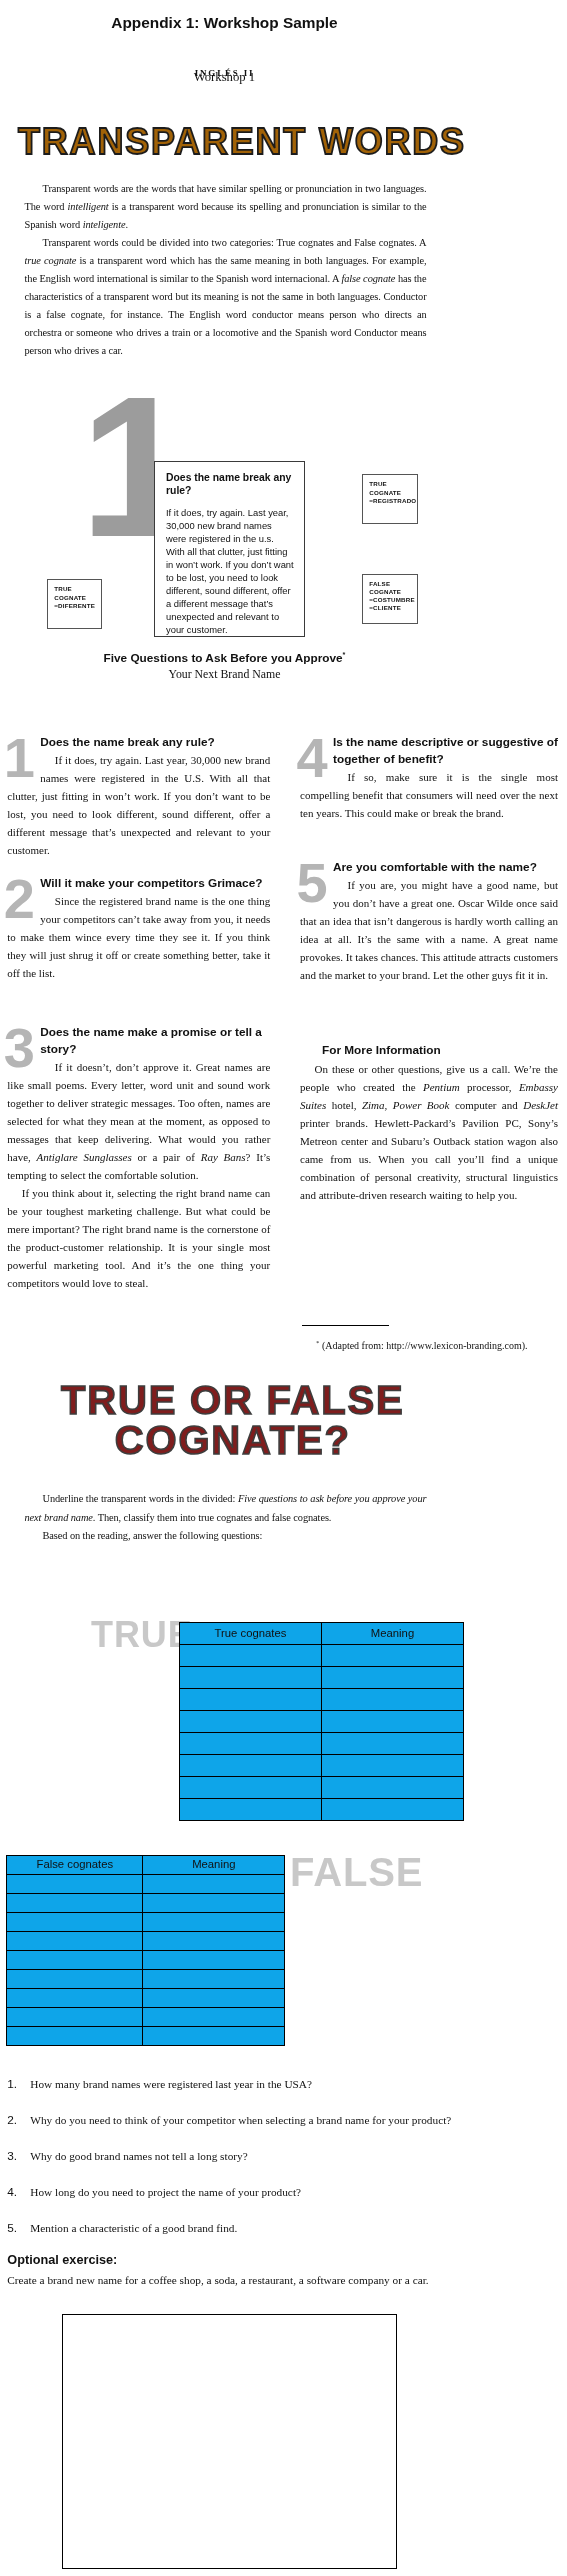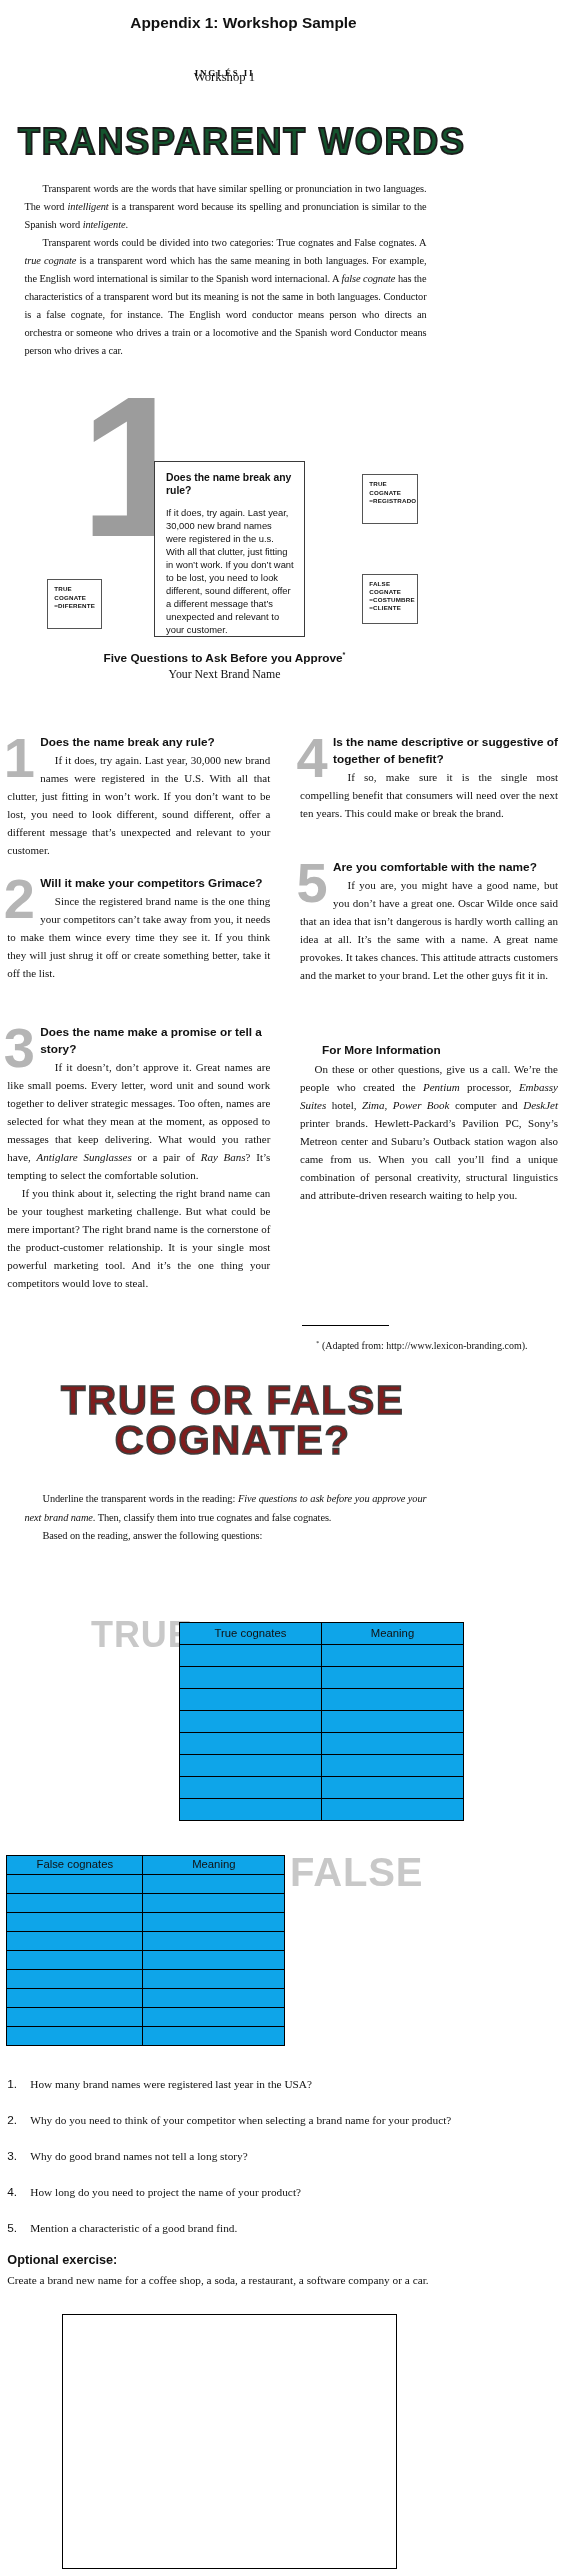--- a/index.html
+++ b/index.html
@@ -12,7 +12,7 @@
   .sup { vertical-align:super; font-size:62%; }
 
   
-  .doc-title { top:12.7px; left:0; width:449px; font:700 15.4px/20px "Liberation Sans", sans-serif;margin-left:19px; }
+  .doc-title { top:12.7px; left:0; width:449px; font:700 15.4px/20px "Liberation Sans", sans-serif; }
   .course    { top:68px; left:0; width:449px; font:700 9px/11.8px "Liberation Serif", serif; letter-spacing:1.8px; }
   .workshop  { top:69px; left:0; width:449px; font:400 12.7px/16.3px "Liberation Serif", serif; }
 

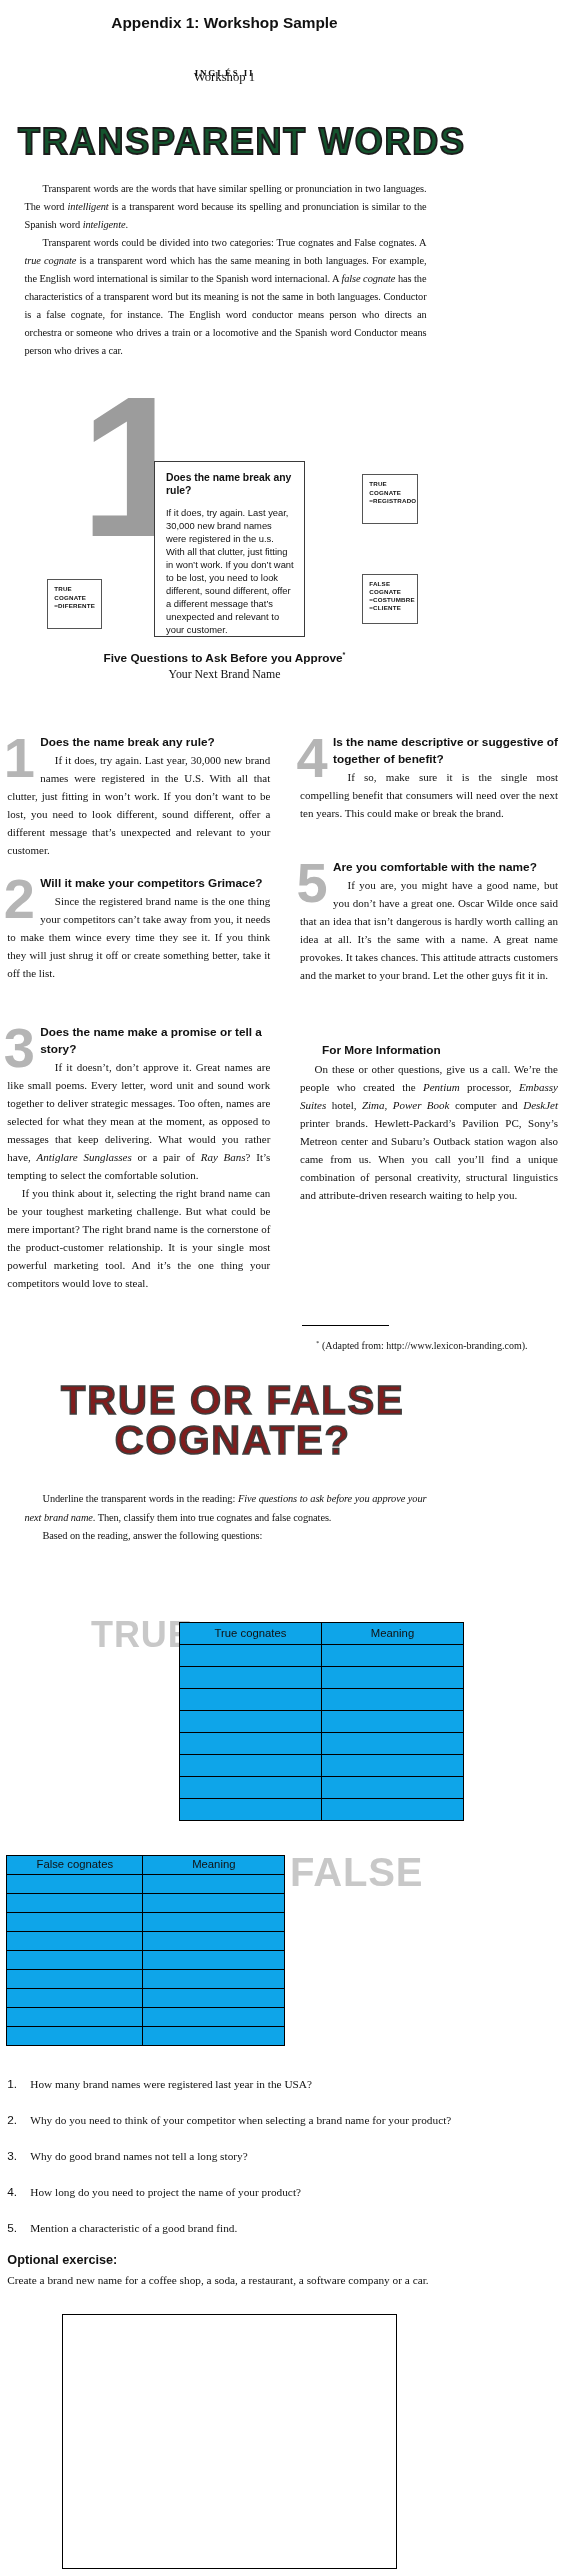--- a/index.html
+++ b/index.html
@@ -20,7 +20,7 @@
   .outline-title {
     top:123px; left:18px; width:417px; text-align:center; white-space:nowrap;
     font:700 36px/38px "Liberation Sans", sans-serif; letter-spacing:1.8px;
-    color:#14532d; -webkit-text-stroke:1.8px #1c1c1c;
+    color:#a16207; -webkit-text-stroke:1.8px #1c1c1c;
   }
   .tof-title {
     top:1380px; left:7.3px; width:451px; text-align:center;

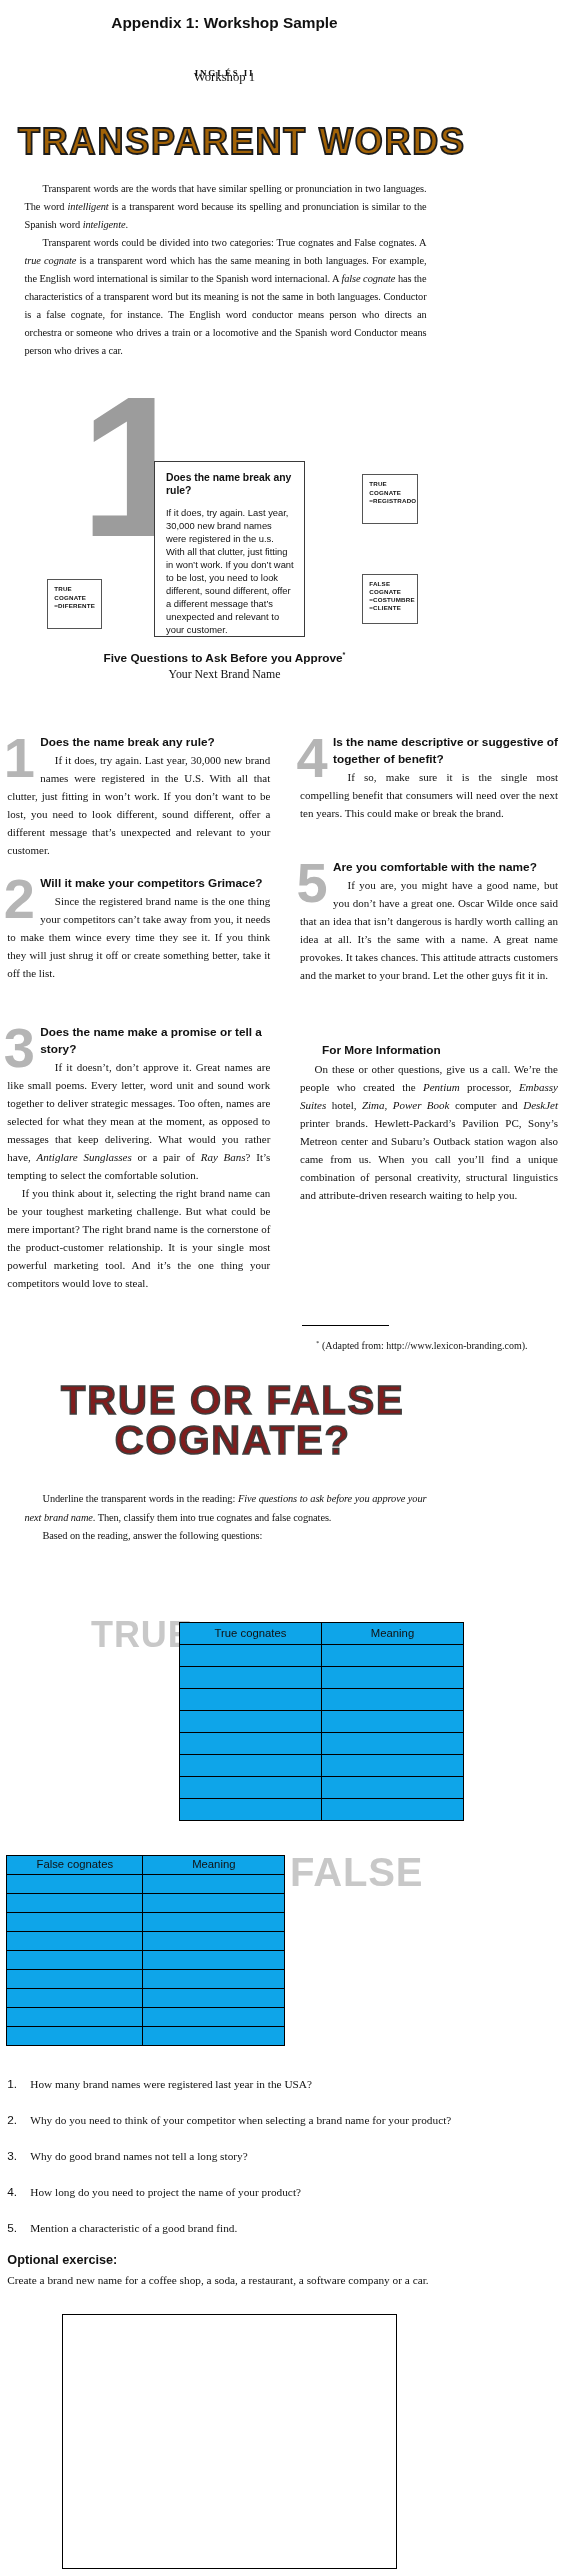--- a/index.html
+++ b/index.html
@@ -190,7 +190,7 @@
   </div>
 
   <div class="abs instructions">
-    <p><span>Underline the transparent words in the reading: </span><span style="font-style: italic;">Five questions to ask before you approve your next brand name</span><span>. Then, classify them into true cognates and false cognates.</span></p>
+    <p><span>Underline the transparent words in the divided: </span><span style="font-style: italic;">Five questions to ask before you approve your next brand name</span><span>. Then, classify them into true cognates and false cognates.</span></p>
     <p>Based on the reading, answer the following questions:</p>
   </div>
 

